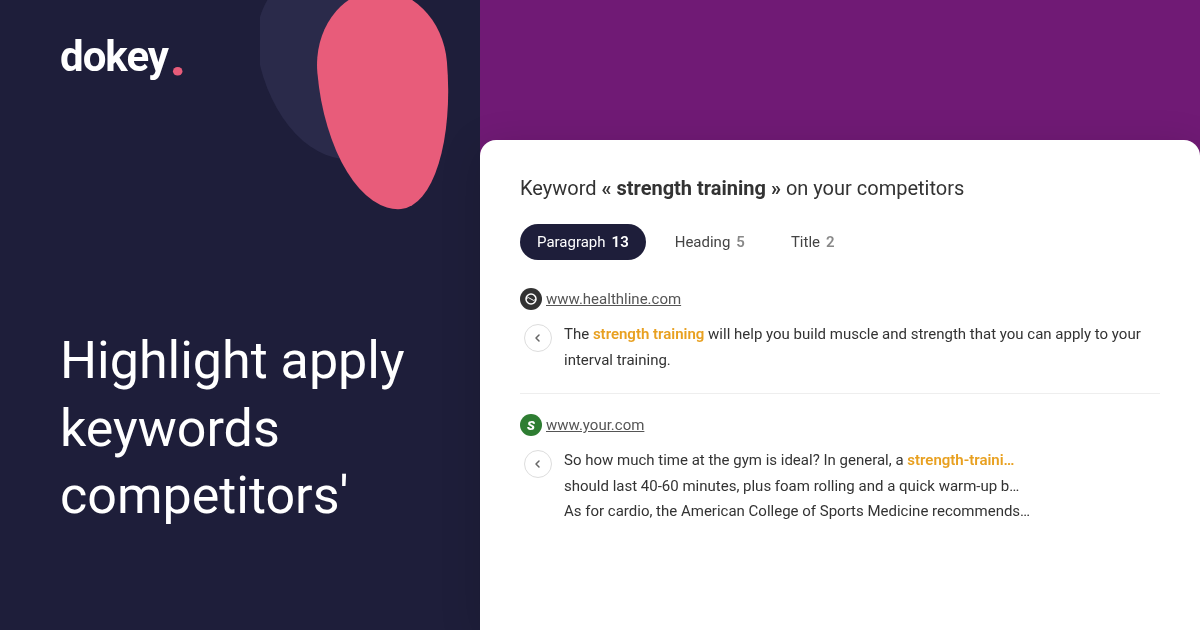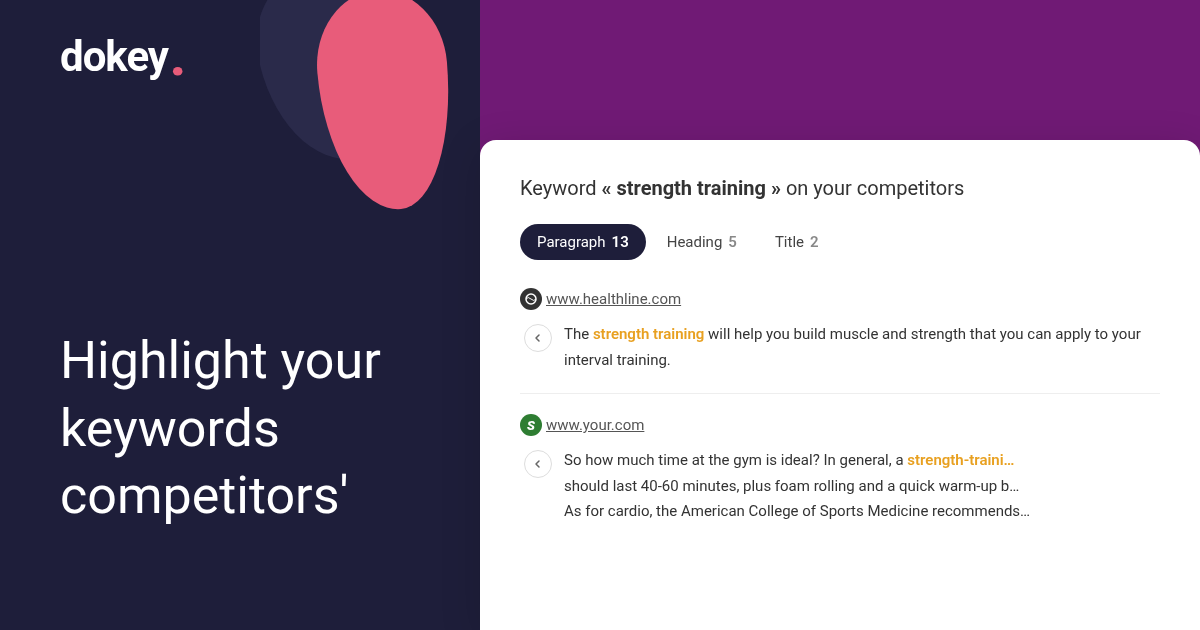--- a/index.html
+++ b/index.html
@@ -125,7 +125,7 @@
 
     .tabs {
       display: flex;
-      gap: 4px;
+      gap: 12px;
       align-items: center;
       margin-bottom: 28px;
     }

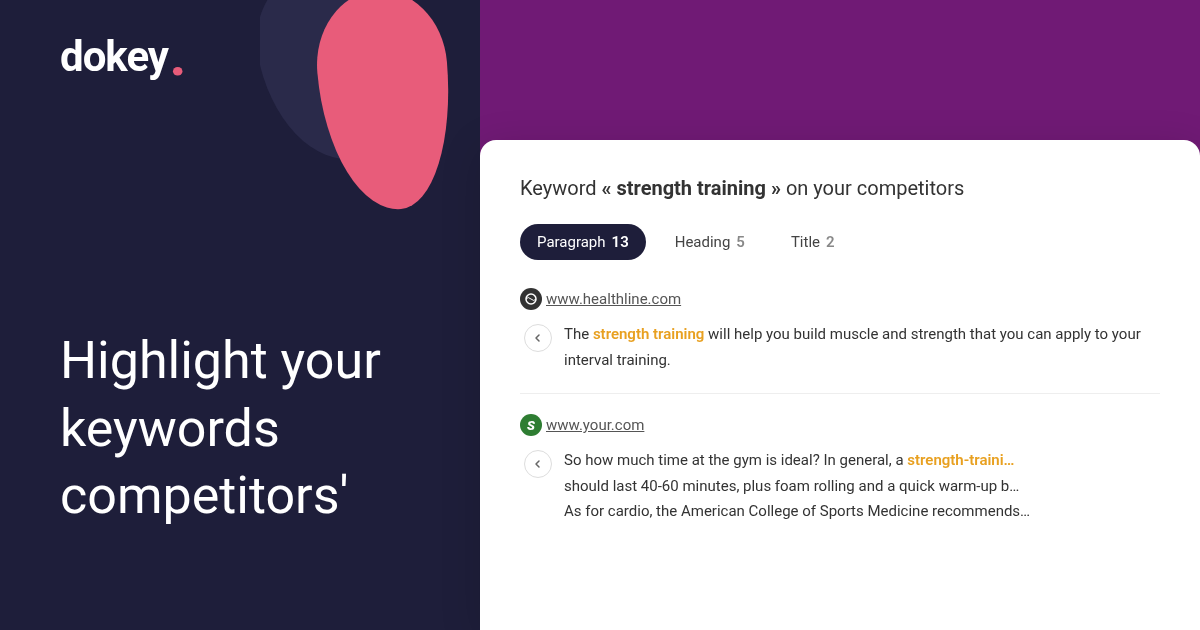--- a/index.html
+++ b/index.html
@@ -263,7 +263,7 @@
   </div>
 
   <div class="hero-text">
-    <div>Highlight your</div>
+    <div>Highlight apply</div>
     <div>keywords</div>
     <div>competitors'</div>
   </div>

